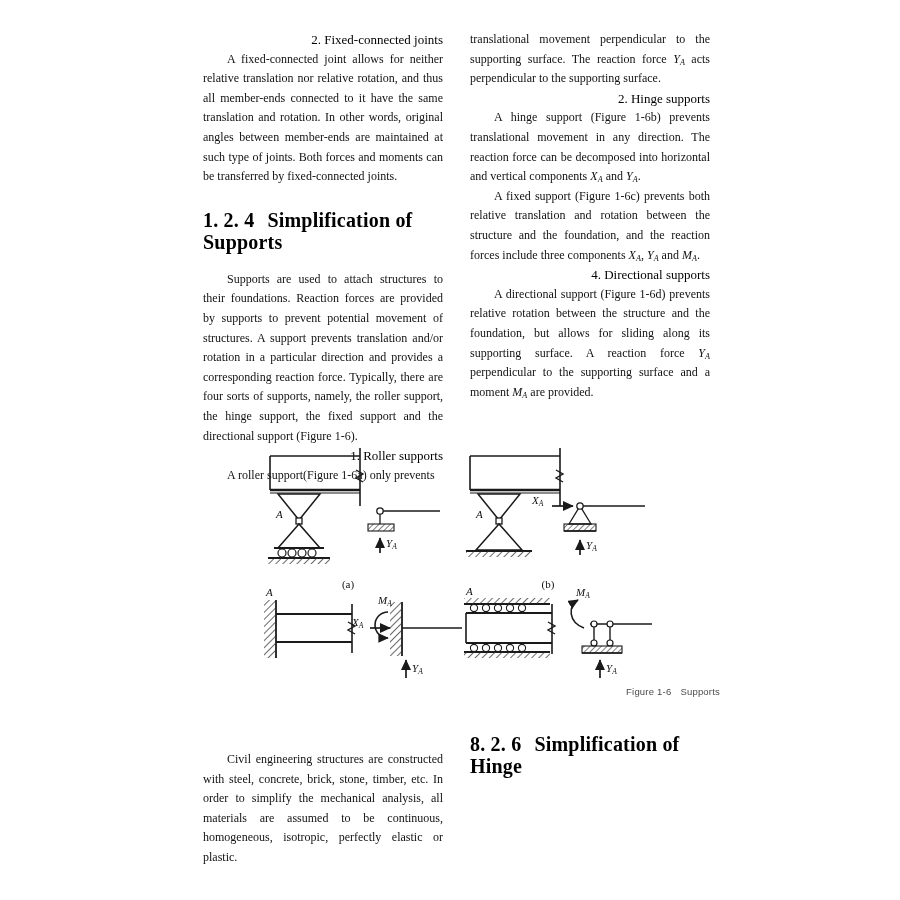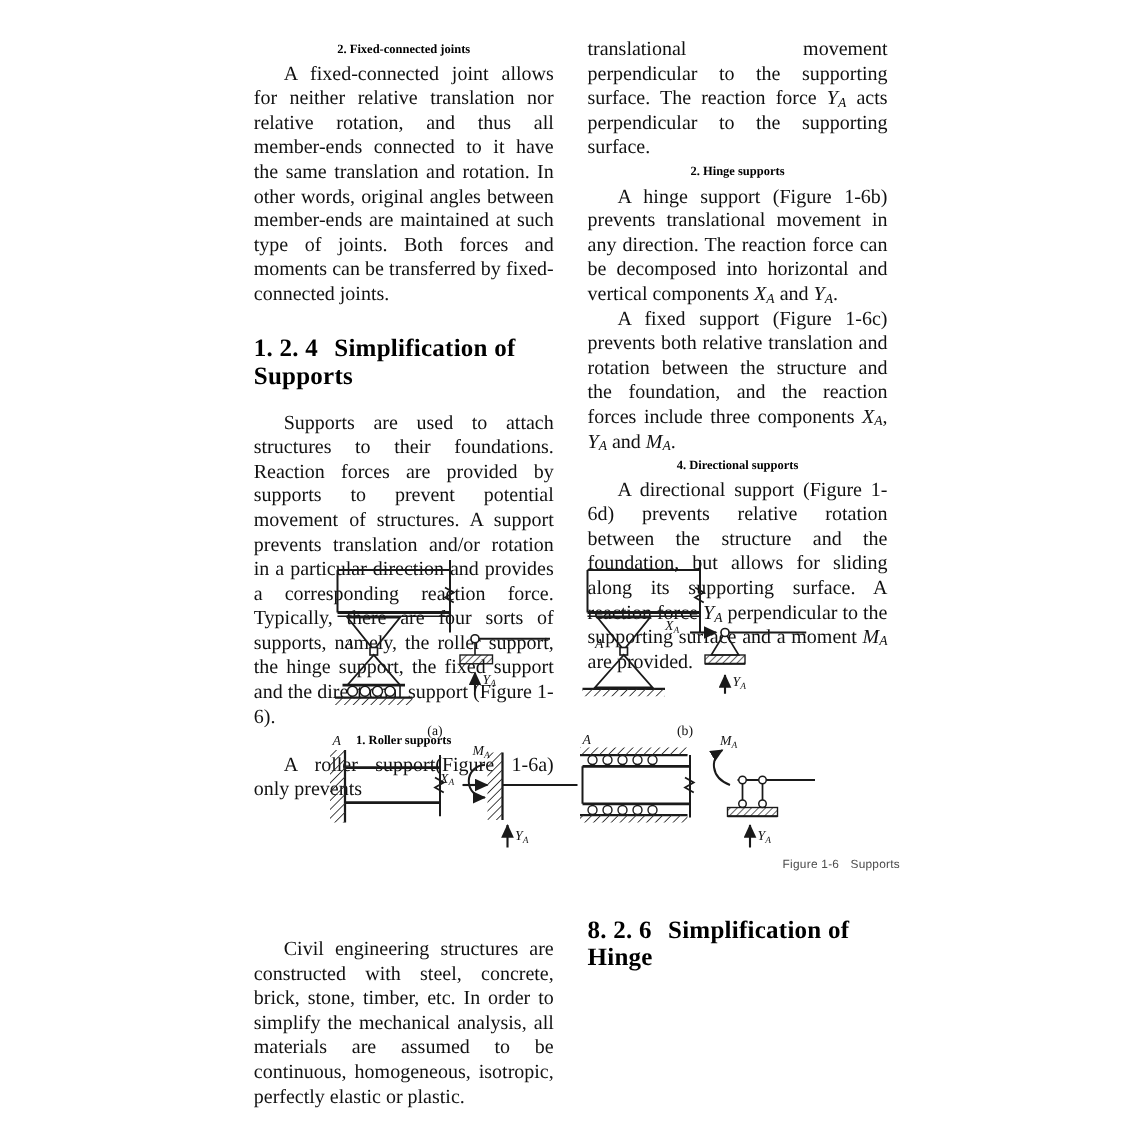--- a/index.html
+++ b/index.html
@@ -44,10 +44,10 @@
 
   h4.sub {
     margin: 0;
-    font-size: 10px;
+    font-size: 13px;
     line-height: 19.6px;
-    font-weight: bold;
-    text-align: center;
+    font-weight: normal;
+    text-align: right;
     text-indent: 0;
   }
   h2.sec {

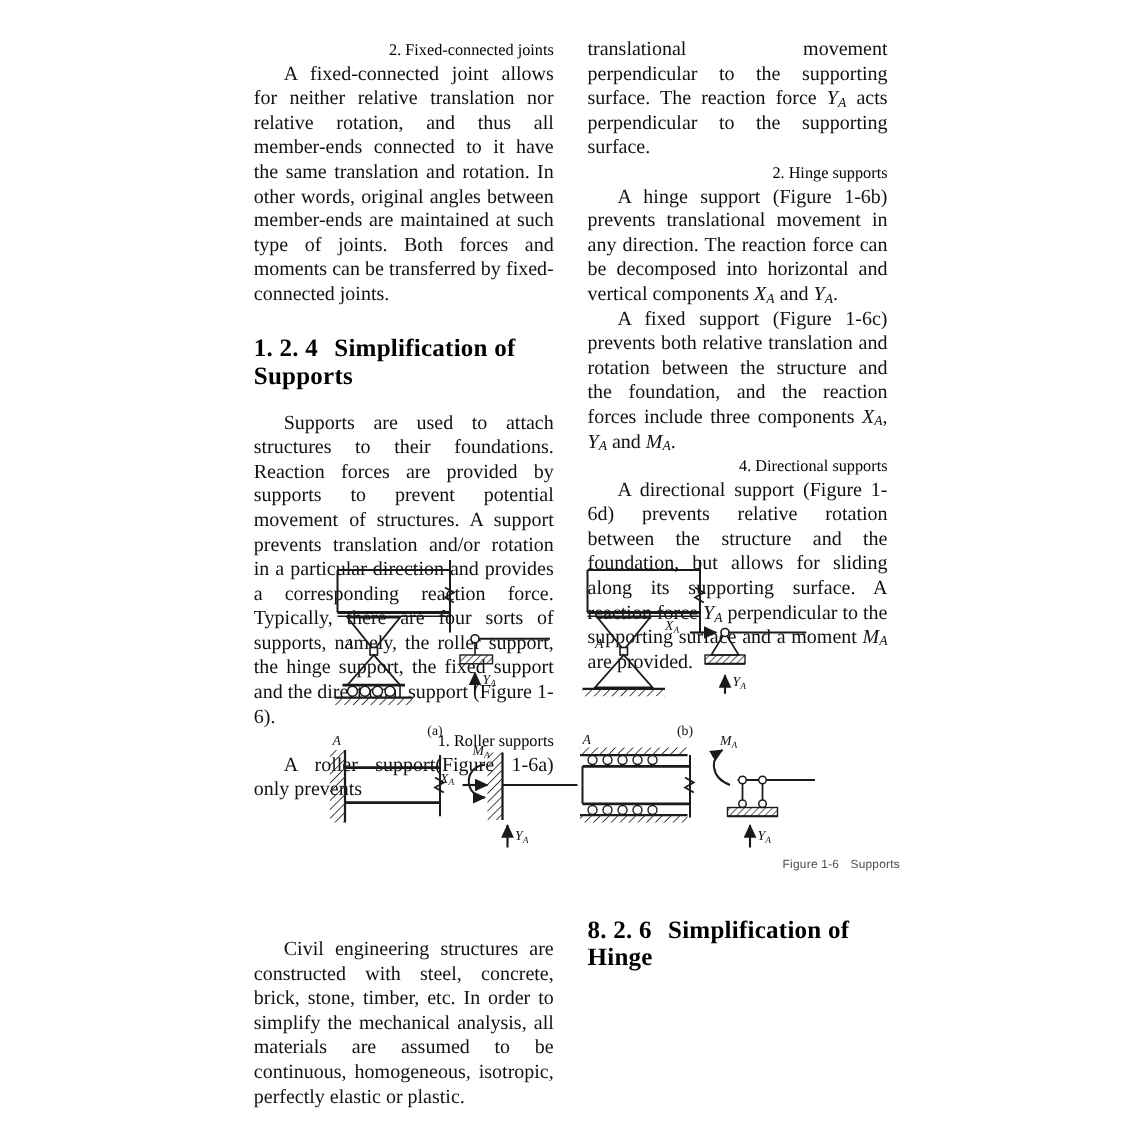--- a/index.html
+++ b/index.html
@@ -34,7 +34,7 @@
 
   p.body {
     margin: 0 0 0 0;
-    font-size: 16px;
+    font-size: 12px;
     line-height: 19.6px;
     text-align: justify;
     text-indent: 24px;

